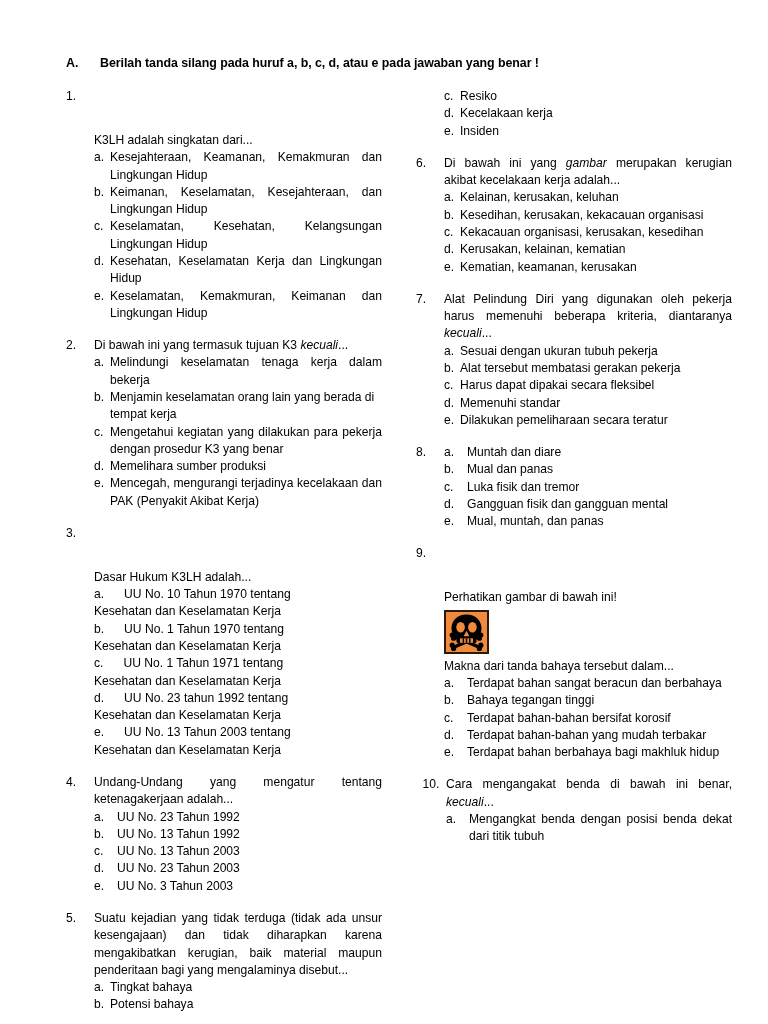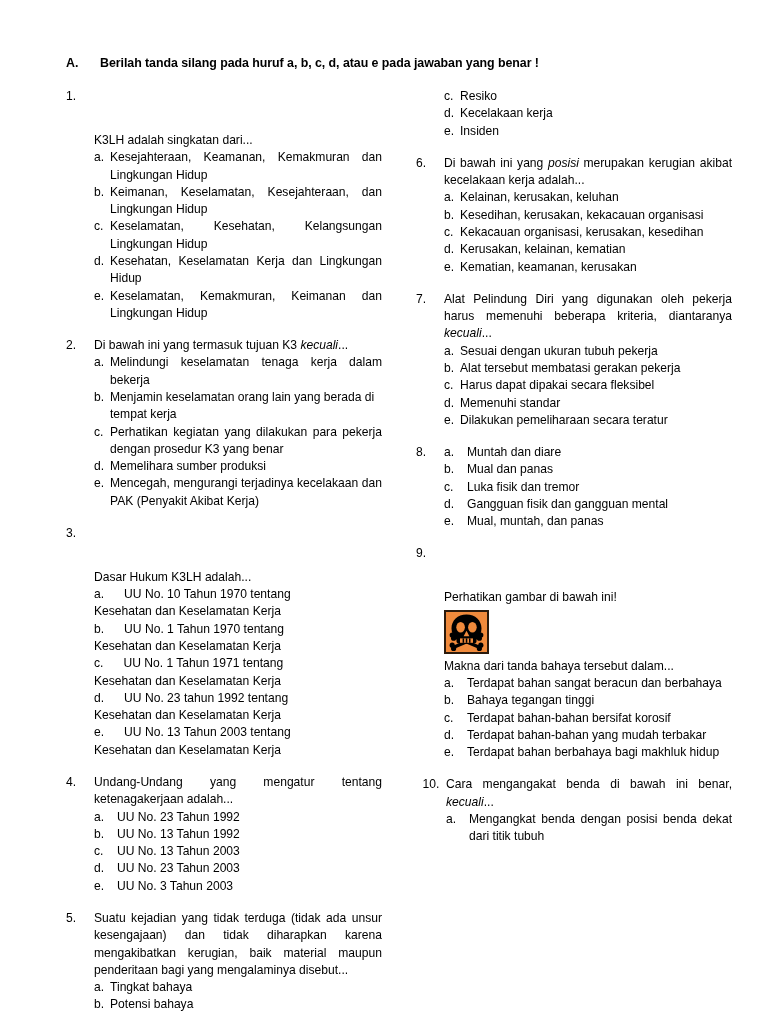--- a/index.html
+++ b/index.html
@@ -303,7 +303,7 @@
       <div class="q">
         <span class="q-num">6.</span>
         <div class="q-body">
-          <p class="q-stem"><span>Di bawah ini yang </span><em>posisi</em><span> merupakan kerugian akibat kecelakaan kerja adalah...</span></p>
+          <p class="q-stem"><span>Di bawah ini yang </span><em>gambar</em><span> merupakan kerugian akibat kecelakaan kerja adalah...</span></p>
           <ul class="opts">
             <li class="opt">
               <span class="opt-letter">a.</span>

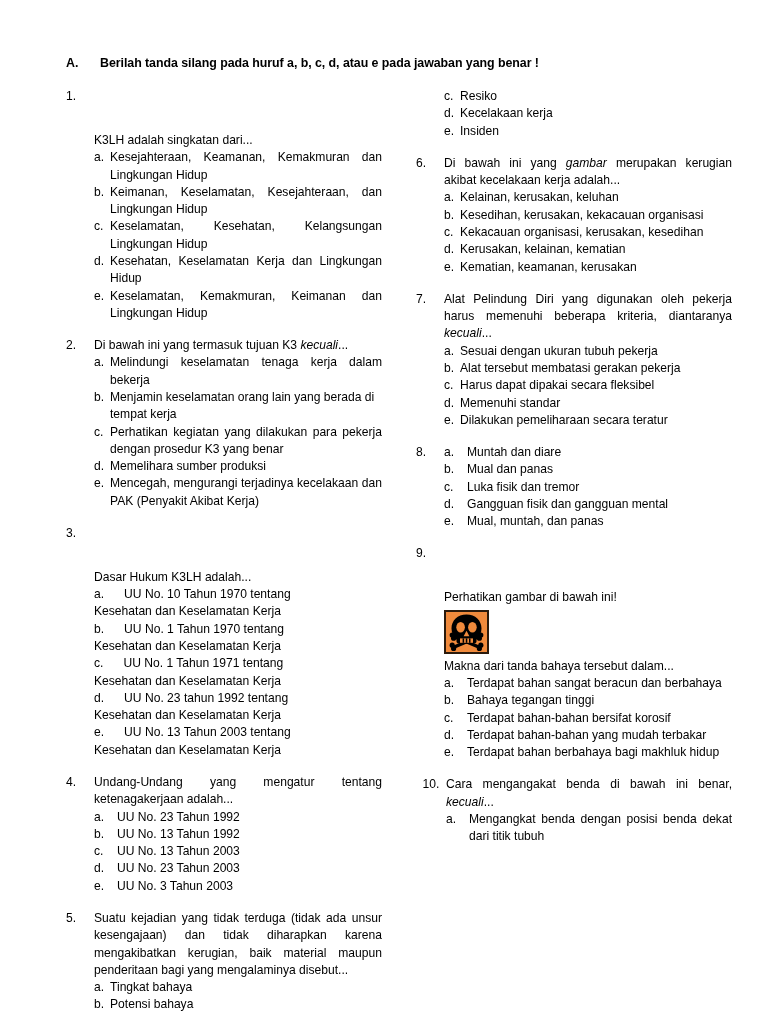--- a/index.html
+++ b/index.html
@@ -187,7 +187,7 @@
             </li>
             <li class="opt">
               <span class="opt-letter">c.</span>
-              <span class="opt-text">Perhatikan kegiatan yang dilakukan para pekerja dengan prosedur K3 yang benar</span>
+              <span class="opt-text">Mengetahui kegiatan yang dilakukan para pekerja dengan prosedur K3 yang benar</span>
             </li>
             <li class="opt">
               <span class="opt-letter">d.</span>

